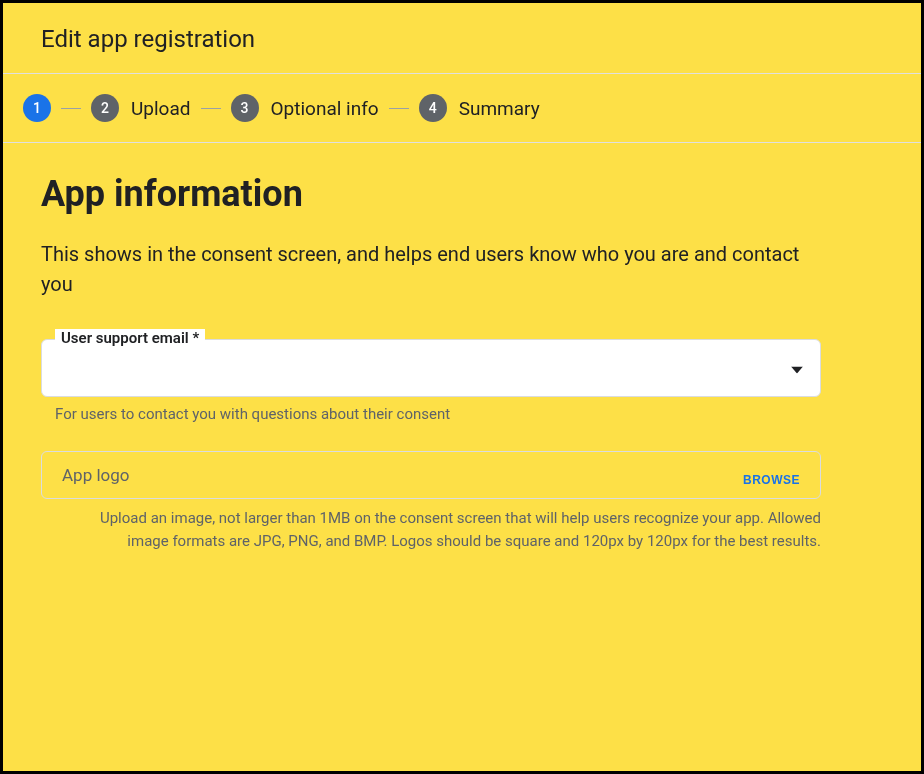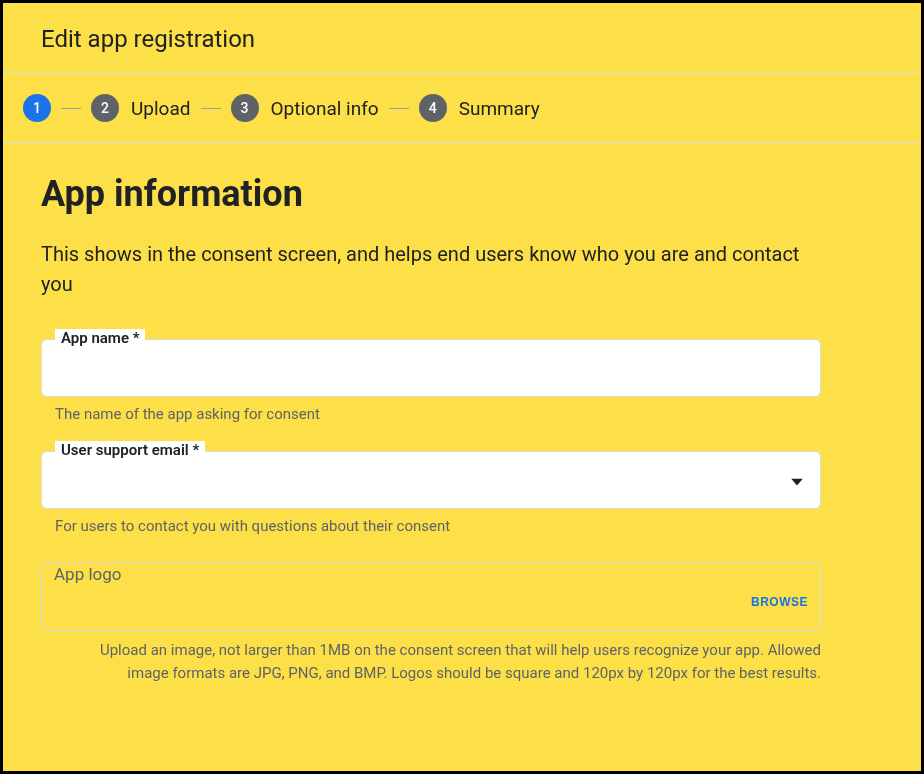--- a/index.html
+++ b/index.html
@@ -213,11 +213,6 @@
     <h2 class="section-title">App information</h2>
     <p class="section-desc">This shows in the consent screen, and helps end users know who you are and contact you</p>
 
-    <div class="field-group">
-      <label class="field-label">App name *</label>
-      <input type="text" class="text-input" value="" style="">
-      <div class="helper-text">The name of the app asking for consent</div>
-    </div>
 
     <div class="field-group">
       <label class="field-label">User support email *</label>

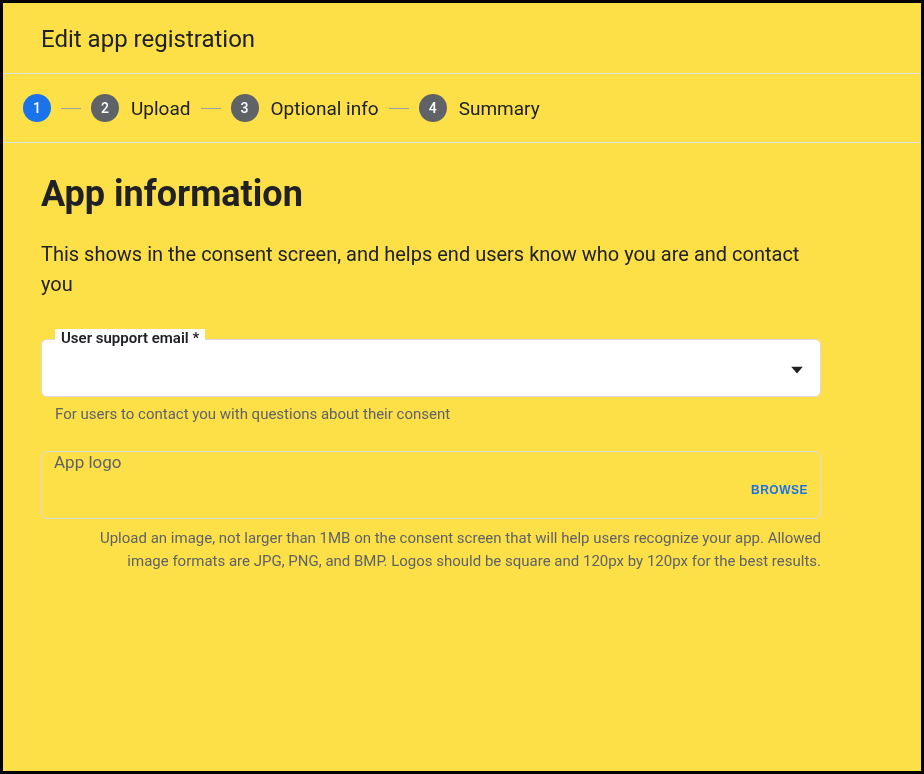--- a/index.html
+++ b/index.html
@@ -144,12 +144,13 @@
     }
     .logo-field {
       max-width: 780px;
-      height: 68px;
+      height: 48px;
       border: 1px solid #dadce0;
       border-radius: 6px;
       display: flex;
+      align-items: center;
       justify-content: space-between;
-      padding: 0 12px;
+      padding: 0 20px;
     }
     .logo-label {
       font-size: 17px;

